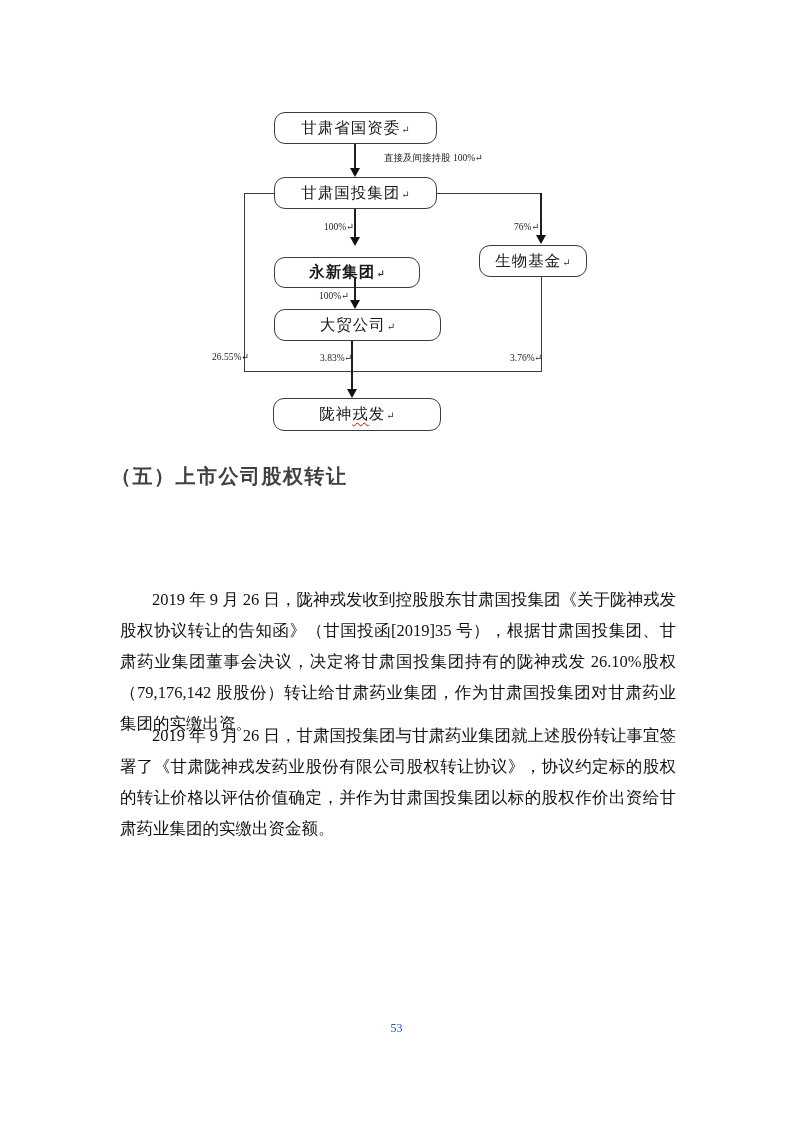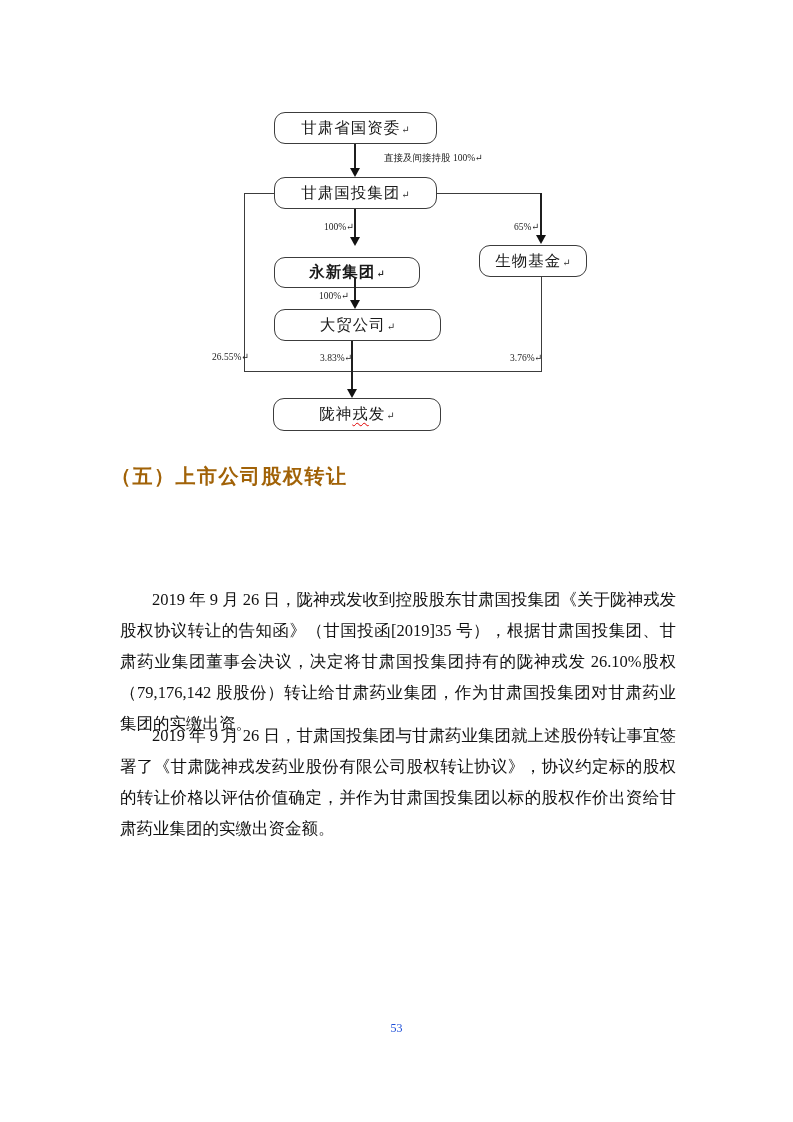--- a/index.html
+++ b/index.html
@@ -156,7 +156,7 @@
 
     <div class="edge-label" style="left:360px; top:152px;margin-left:24px;">直接及间接持股 100%↵</div>
     <div class="edge-label" style="left:324px; top:221px;">100%↵</div>
-    <div class="edge-label" style="left:514px; top:221px;">65%↵</div>
+    <div class="edge-label" style="left:514px; top:221px;">76%↵</div>
     <div class="edge-label" style="left:319px; top:290px;">100%↵</div>
     <div class="edge-label" style="left:212px; top:351px;">26.55%↵</div>
     <div class="edge-label" style="left:320px; top:352px;">3.83%↵</div>

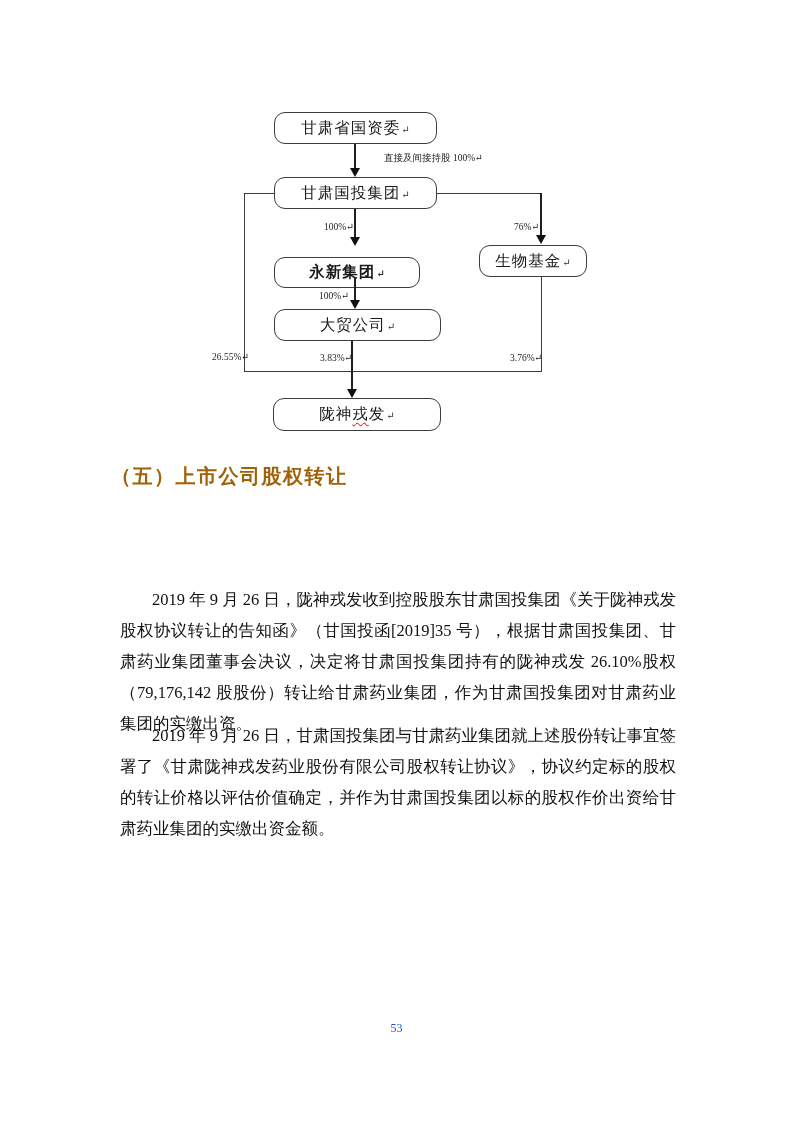--- a/index.html
+++ b/index.html
@@ -70,7 +70,7 @@
     font-weight: bold;
     font-size: 20px;
     letter-spacing: 1.5px;
-    color: #a16207;
+    color: #404040;
   }
   .para {
     position: absolute;

